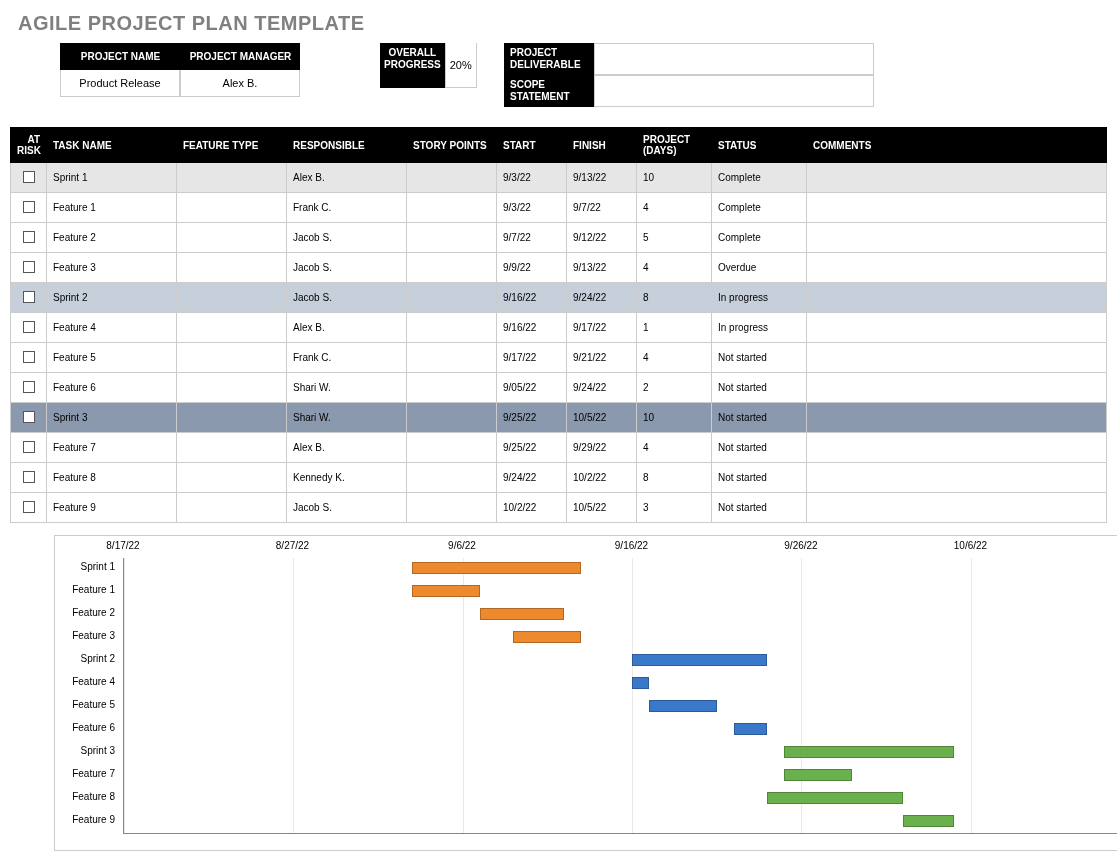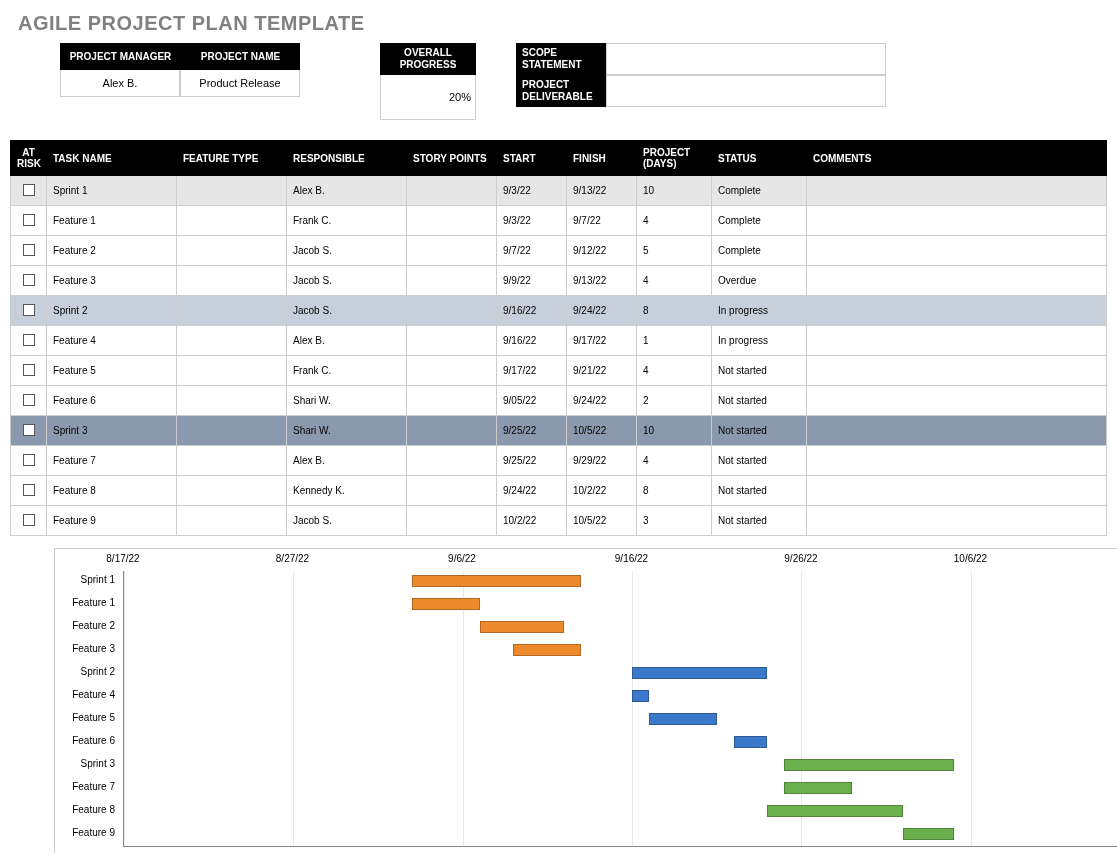--- a/index.html
+++ b/index.html
@@ -101,12 +101,12 @@
 
 <div class="info-row">
   <div class="info-block w120">
+    <div class="hdr">PROJECT NAME</div>
+    <div class="val">Product Release</div>
+  </div>
+  <div class="info-block w120">
     <div class="hdr">PROJECT MANAGER</div>
     <div class="val">Alex B.</div>
-  </div>
-  <div class="info-block w120">
-    <div class="hdr">PROJECT NAME</div>
-    <div class="val">Product Release</div>
   </div>
 
   <div class="progress-wrap">

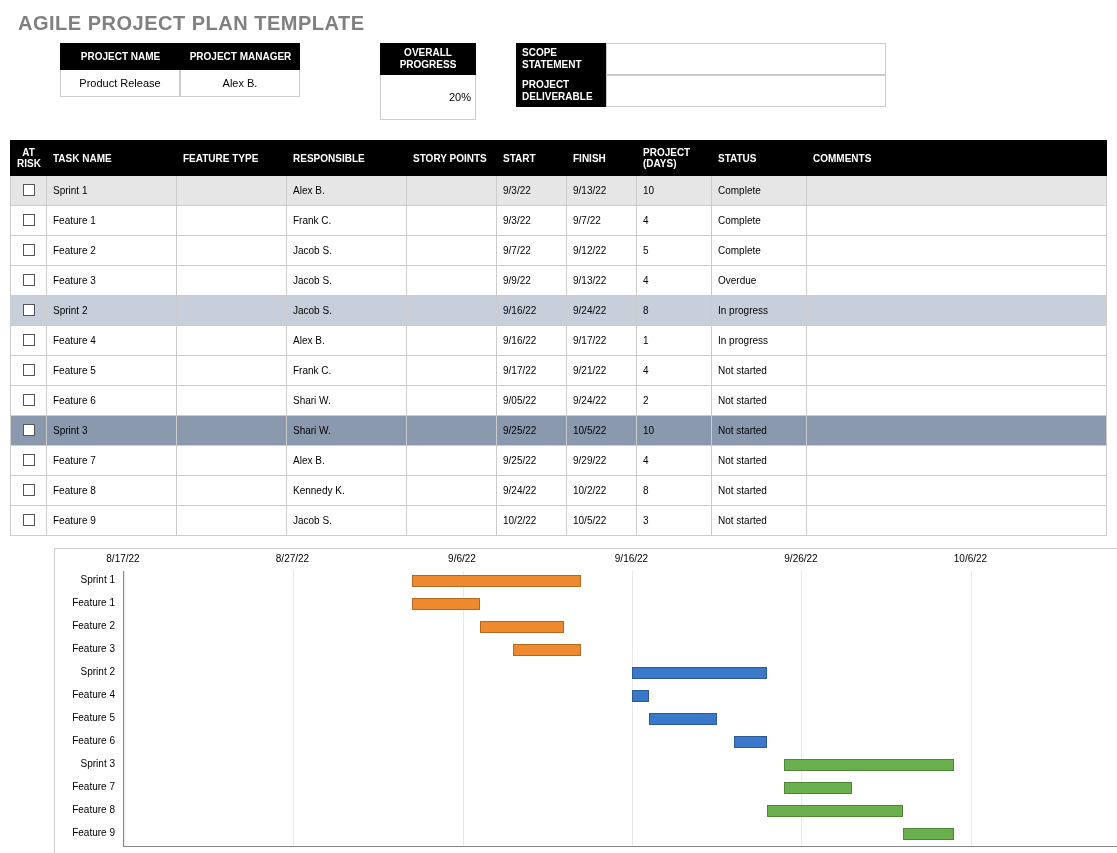--- a/index.html
+++ b/index.html
@@ -33,7 +33,7 @@
   .info-block.w110 { width:110px; }
   .info-block.w120 { width:120px; }
 
-  .progress-wrap { display:flex; flex-direction:column; margin-left:80px; width:96px;}
+  .progress-wrap { display:flex; flex-direction:row; margin-left:80px; width:84px;}
   .progress-wrap .hdr {
     background:#000; color:#fff; font-weight:bold; font-size:10px;
     text-align:center; padding:4px 4px; line-height:1.2;

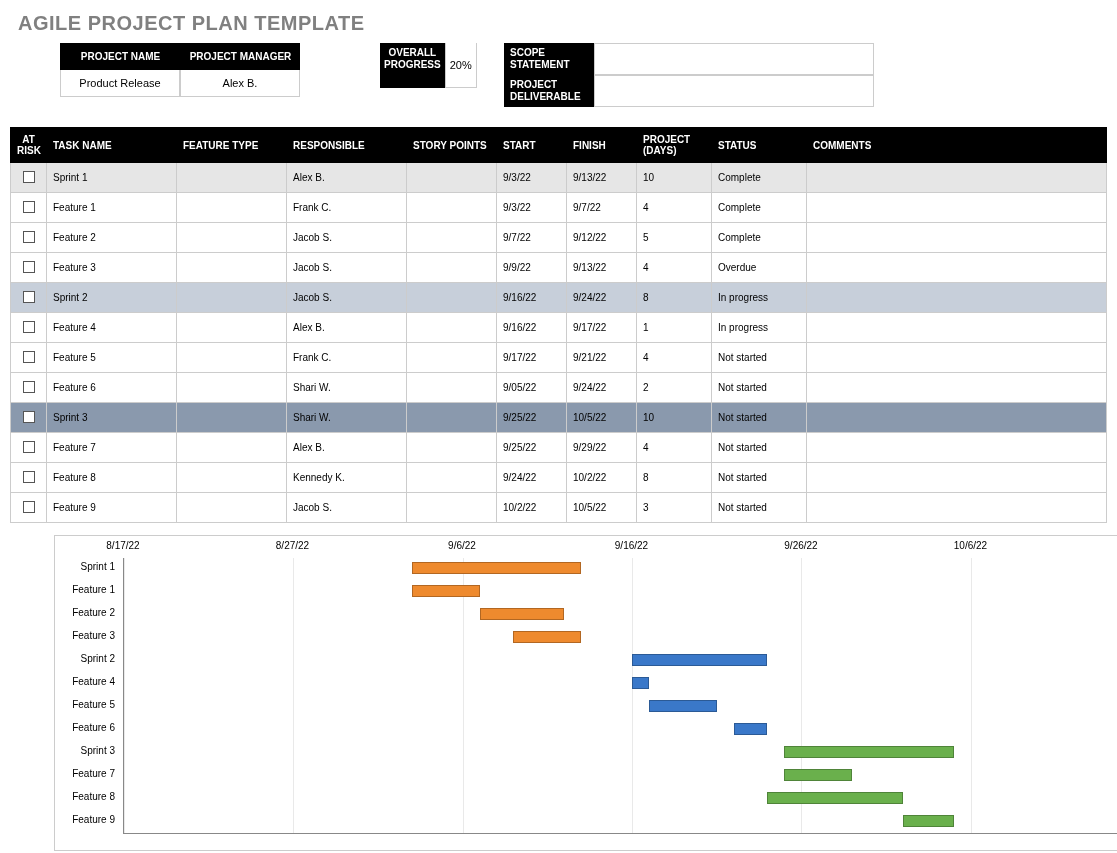--- a/index.html
+++ b/index.html
@@ -116,11 +116,11 @@
 
   <div class="deliv-wrap">
     <div class="pair">
-      <div class="lbl">SCOPE STATEMENT</div>
+      <div class="lbl">PROJECT DELIVERABLE</div>
       <div class="slot"></div>
     </div>
     <div class="pair">
-      <div class="lbl">PROJECT DELIVERABLE</div>
+      <div class="lbl">SCOPE STATEMENT</div>
       <div class="slot"></div>
     </div>
   </div>

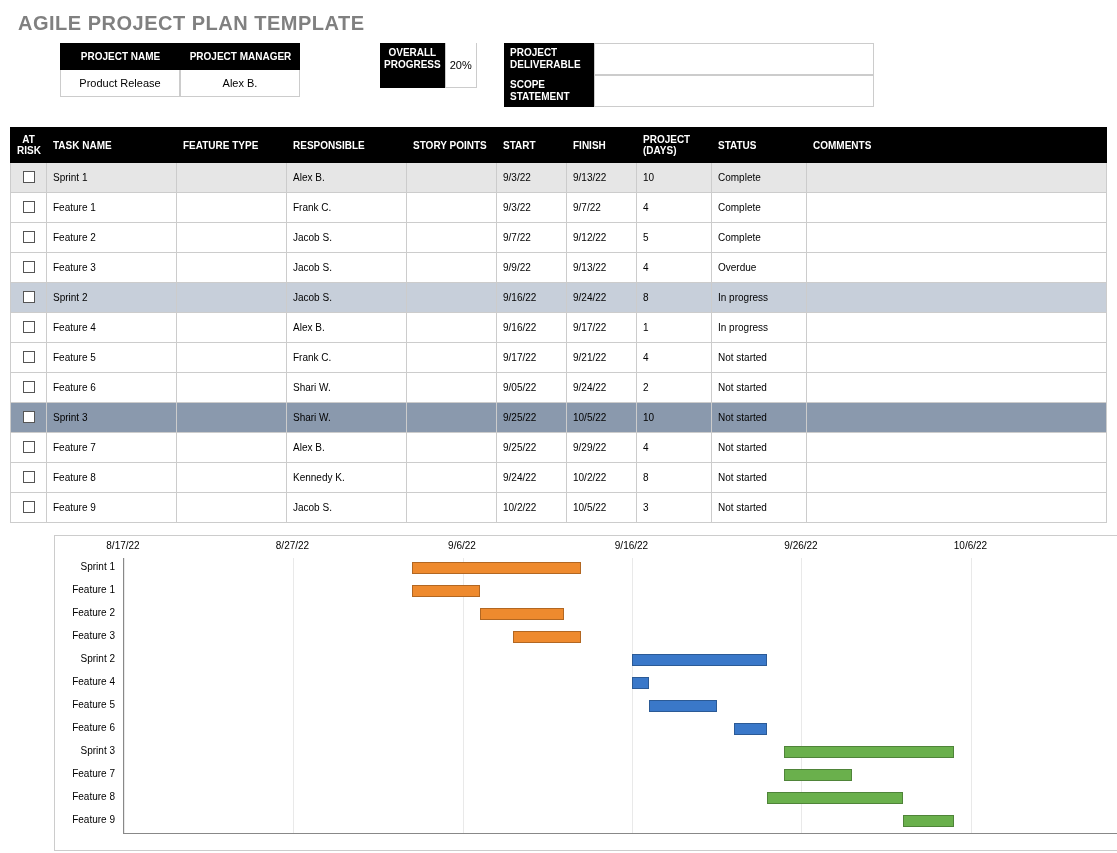--- a/index.html
+++ b/index.html
@@ -54,7 +54,7 @@
     background:#000; color:#fff; font-size:10px; font-weight:bold;
     text-align:left; padding:6px 6px; border:1px solid #000;
   }
-  table.tasks th.risk { width:32px; text-align:center; line-height:1.1;}
+  table.tasks th.risk { width:32px; text-align:right; line-height:1.1;}
   table.tasks td {
     border:1px solid #ccc; padding:6px 6px; font-size:10px; background:#fff;
     height:30px;

